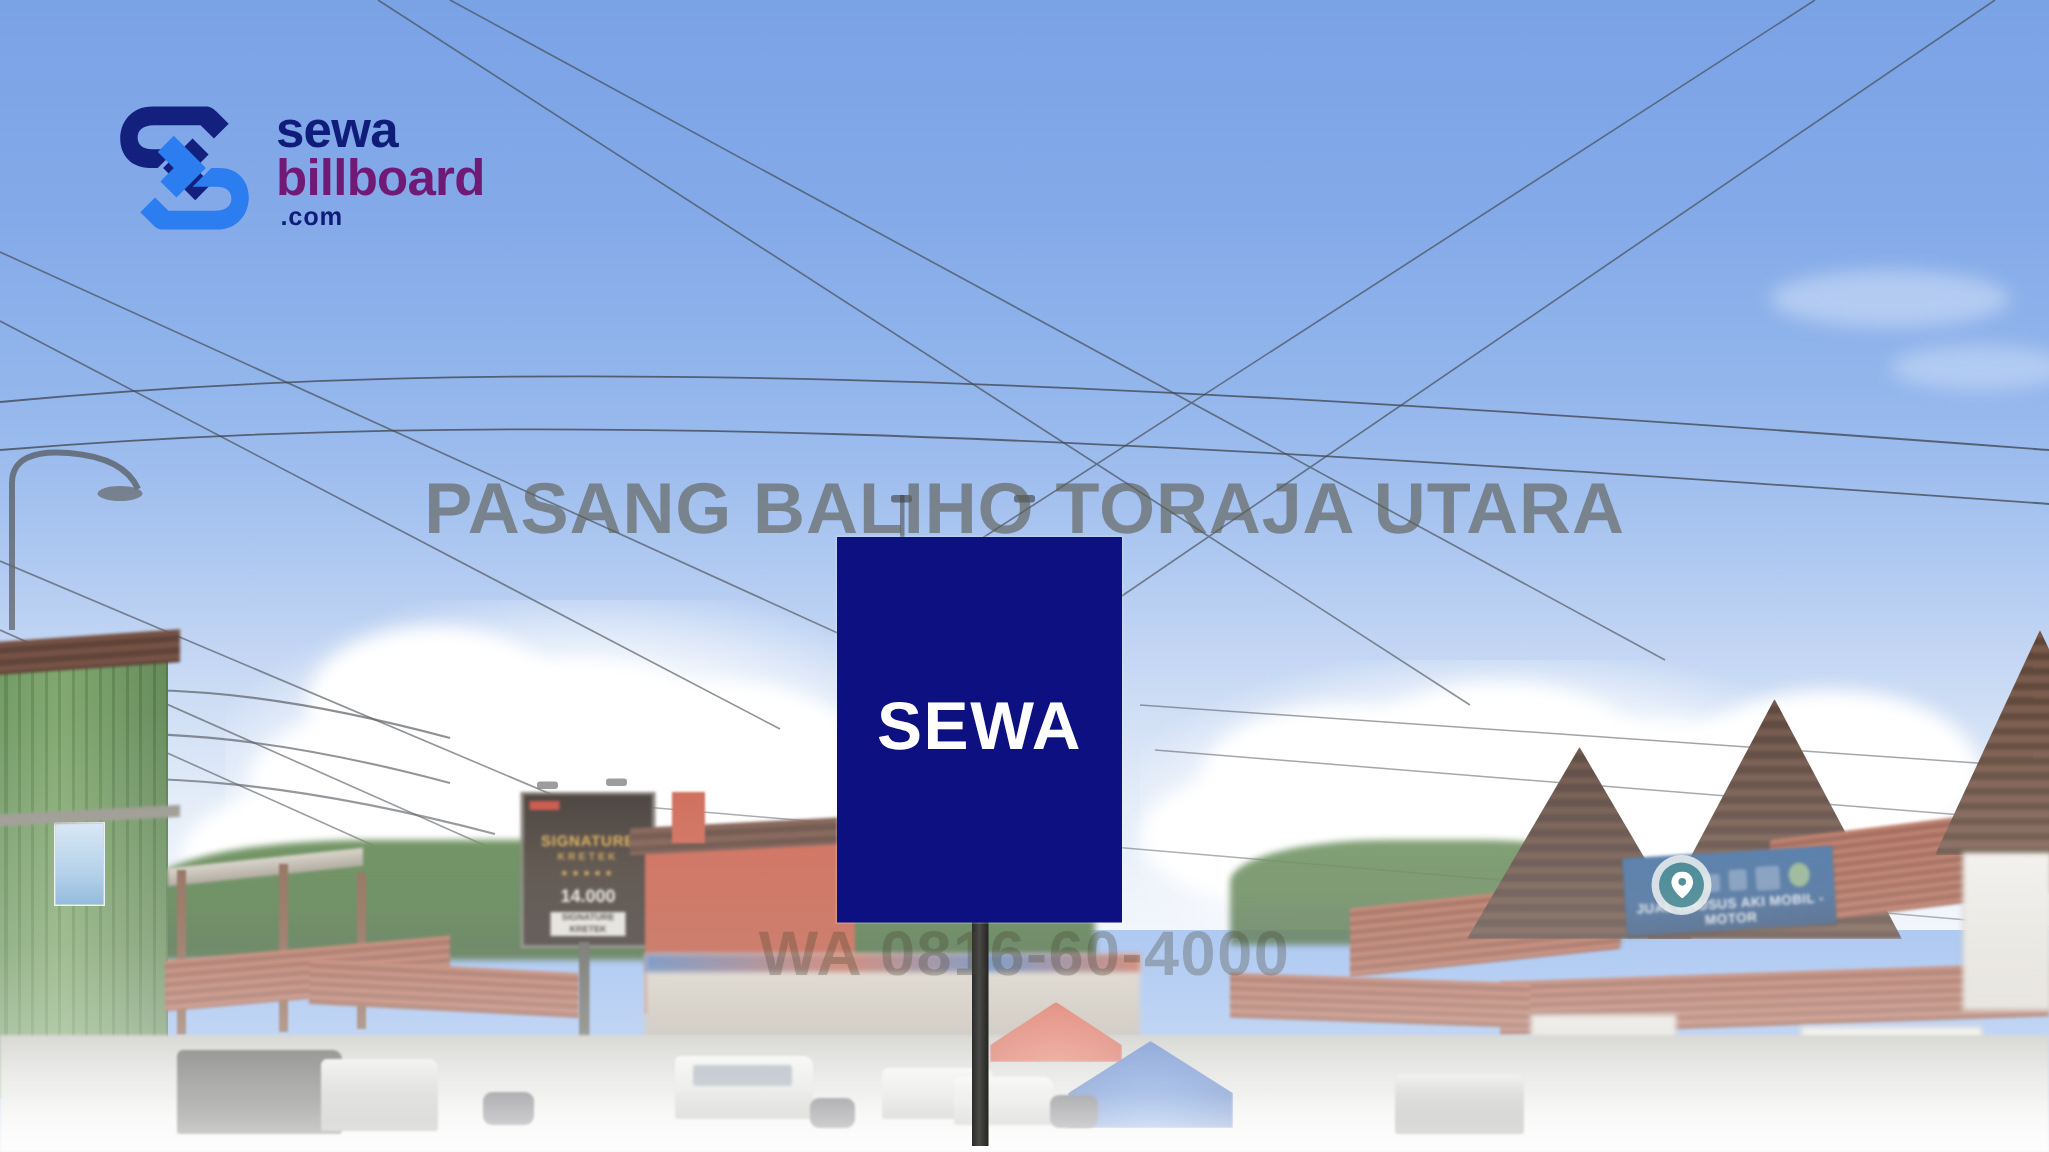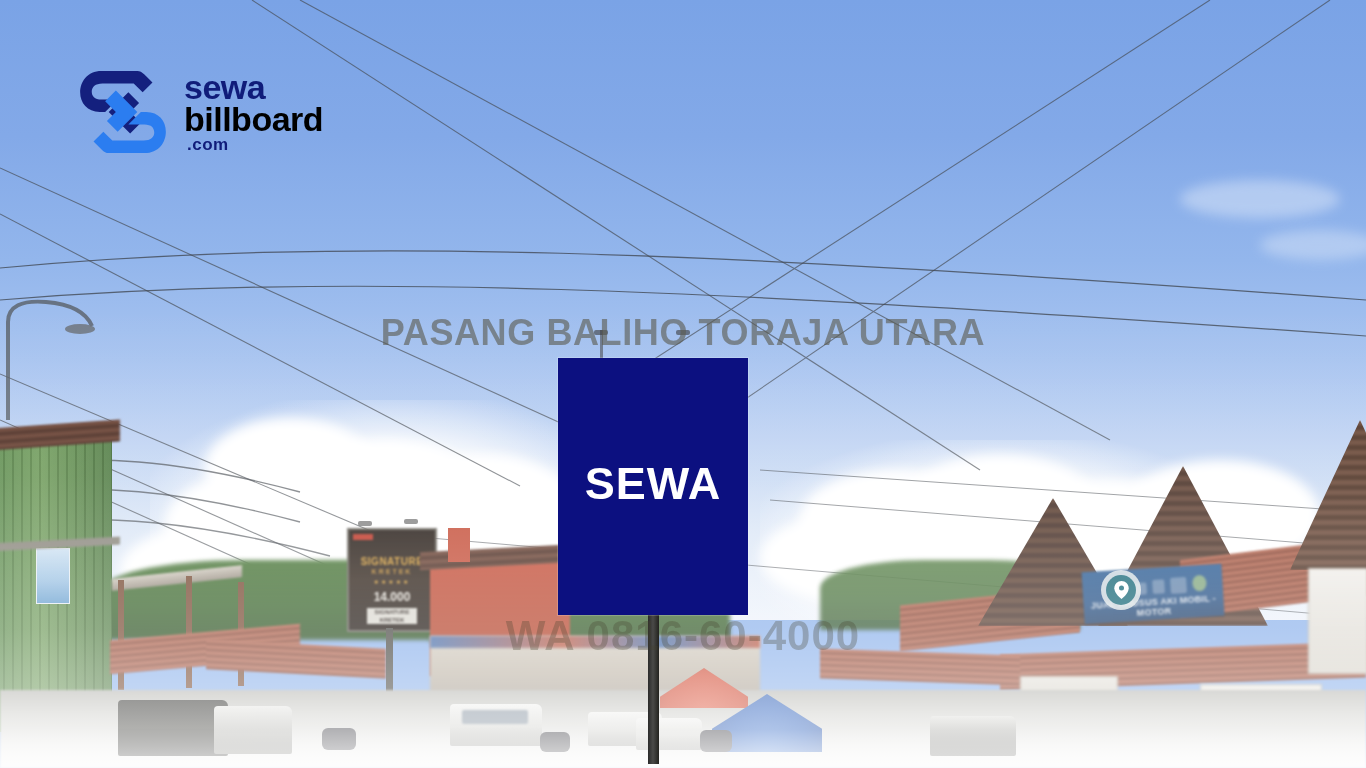--- a/index.html
+++ b/index.html
@@ -59,7 +59,7 @@
     font-size:34px;font-weight:700;color:#101c7a;letter-spacing:-.5px;
   }
   .logo-line2{
-    font-size:34px;font-weight:700;color:#000000;letter-spacing:-.5px;text-align:center;
+    font-size:34px;font-weight:700;color:#701a75;letter-spacing:-.5px;text-align:center;
   }
   .logo-line3{
     font-size:17px;font-weight:700;color:#101c7a;letter-spacing:.5px;margin-left:3px;margin-top:1px;

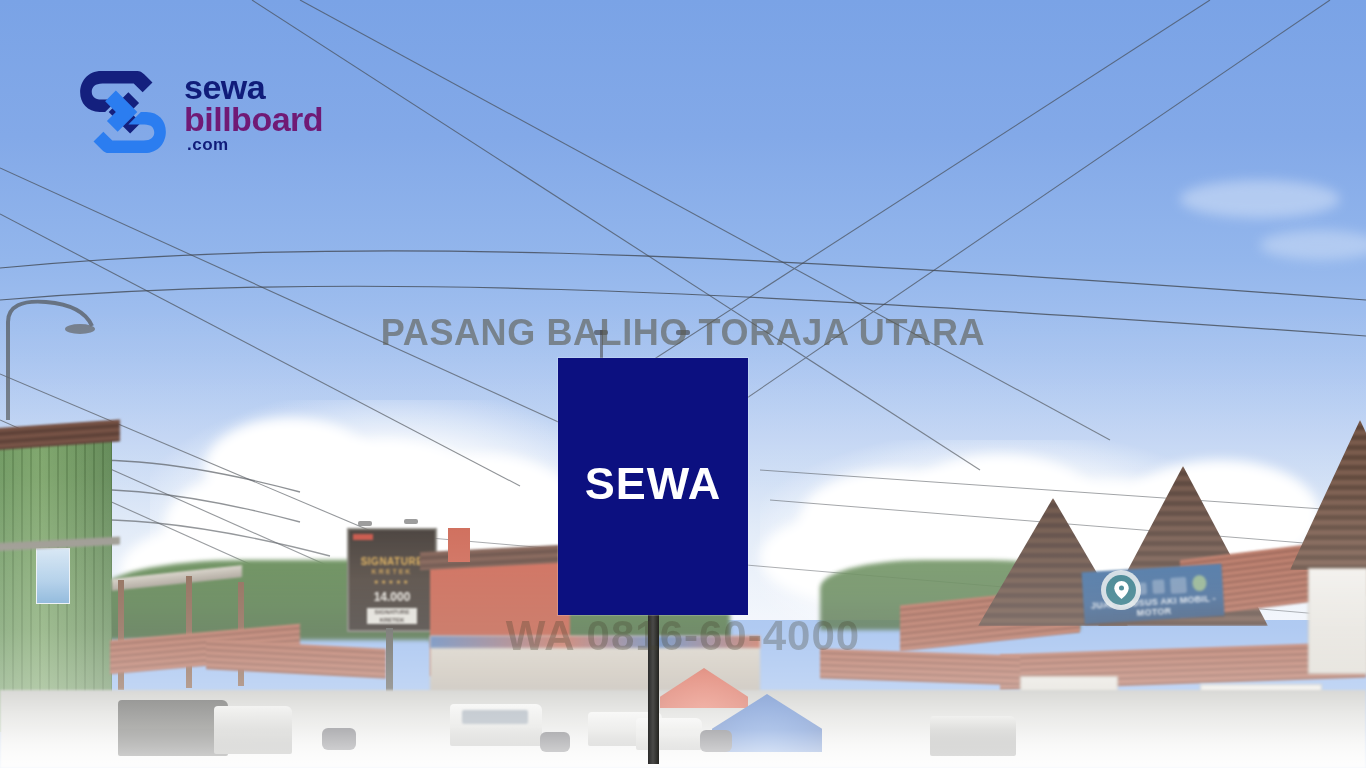--- a/index.html
+++ b/index.html
@@ -68,7 +68,7 @@
   
   .headline{
     position:absolute;left:0;top:312px;width:1366px;text-align:center;
-    font-size:36px;font-weight:700;letter-spacing:.6px;
+    font-size:48px;font-weight:700;letter-spacing:.6px;
     color:rgba(92,92,80,.62);
     white-space:nowrap;
   }

